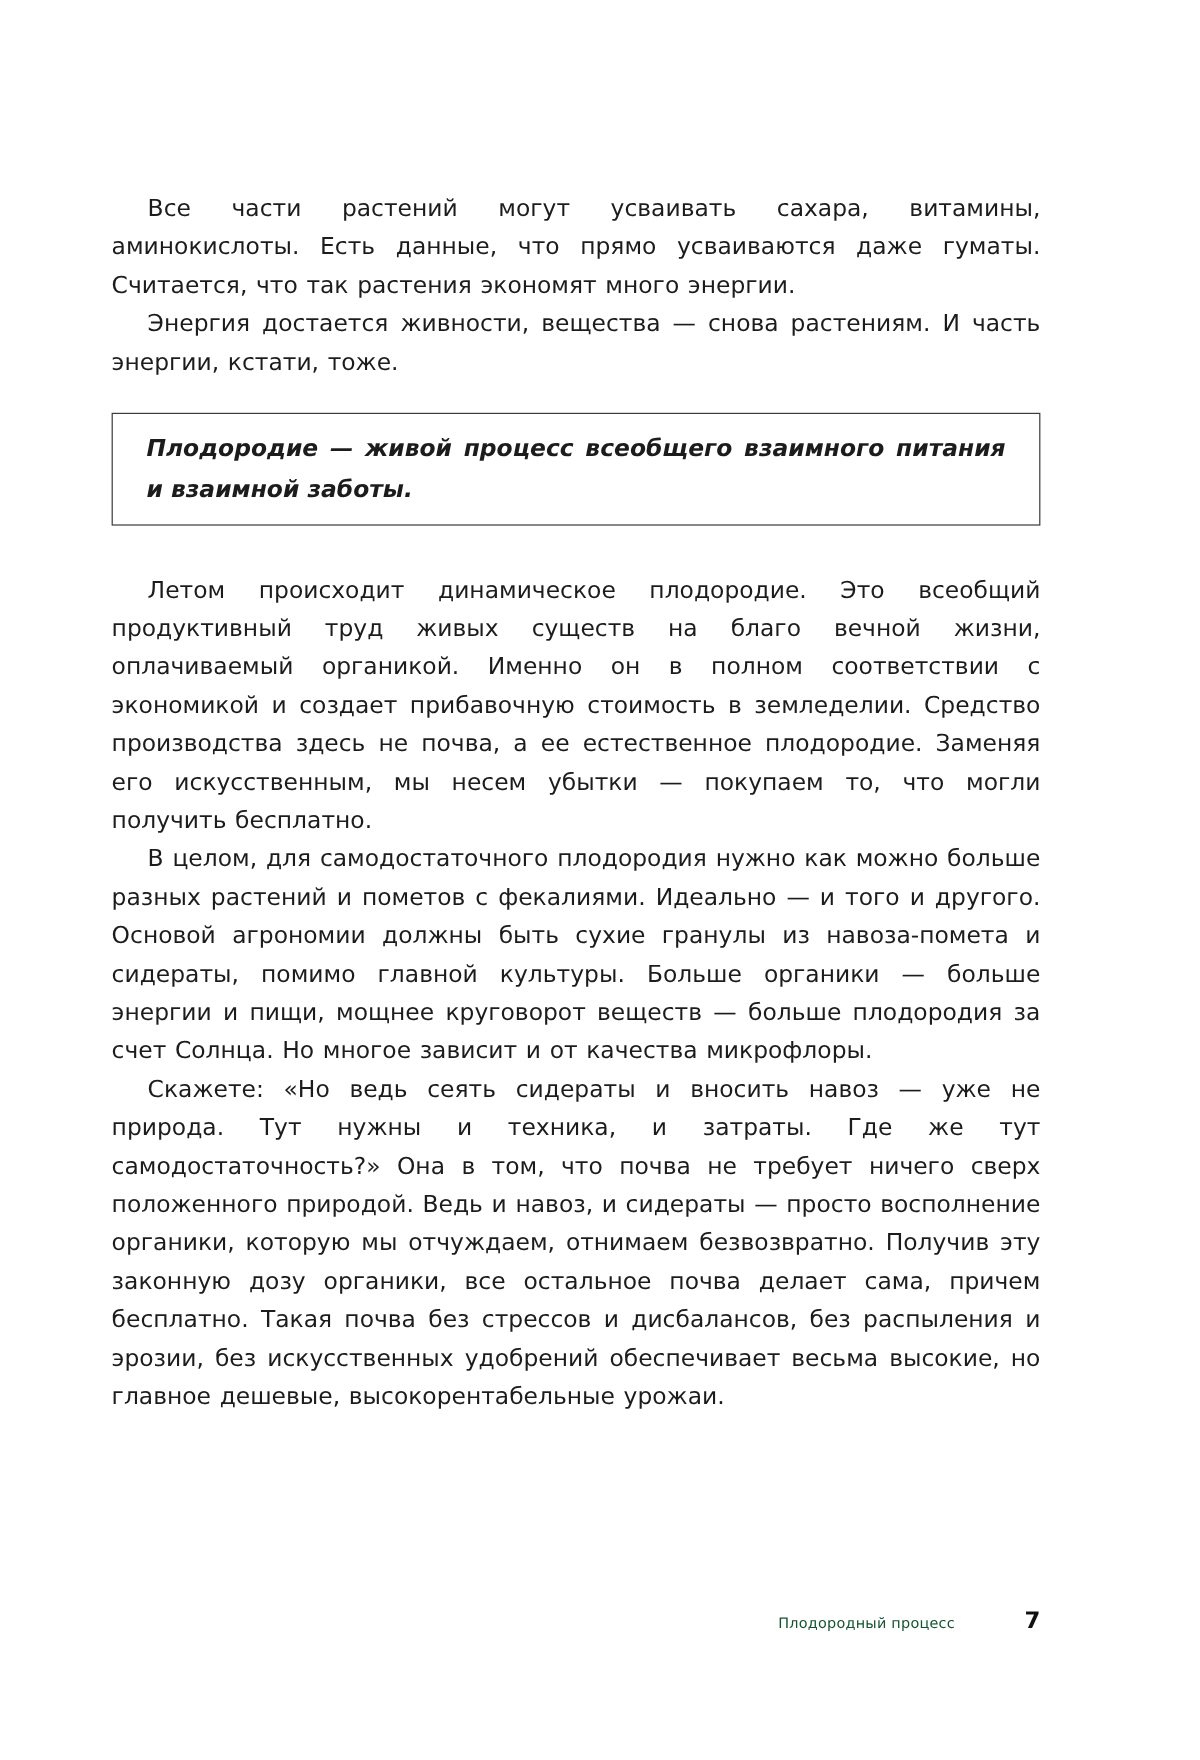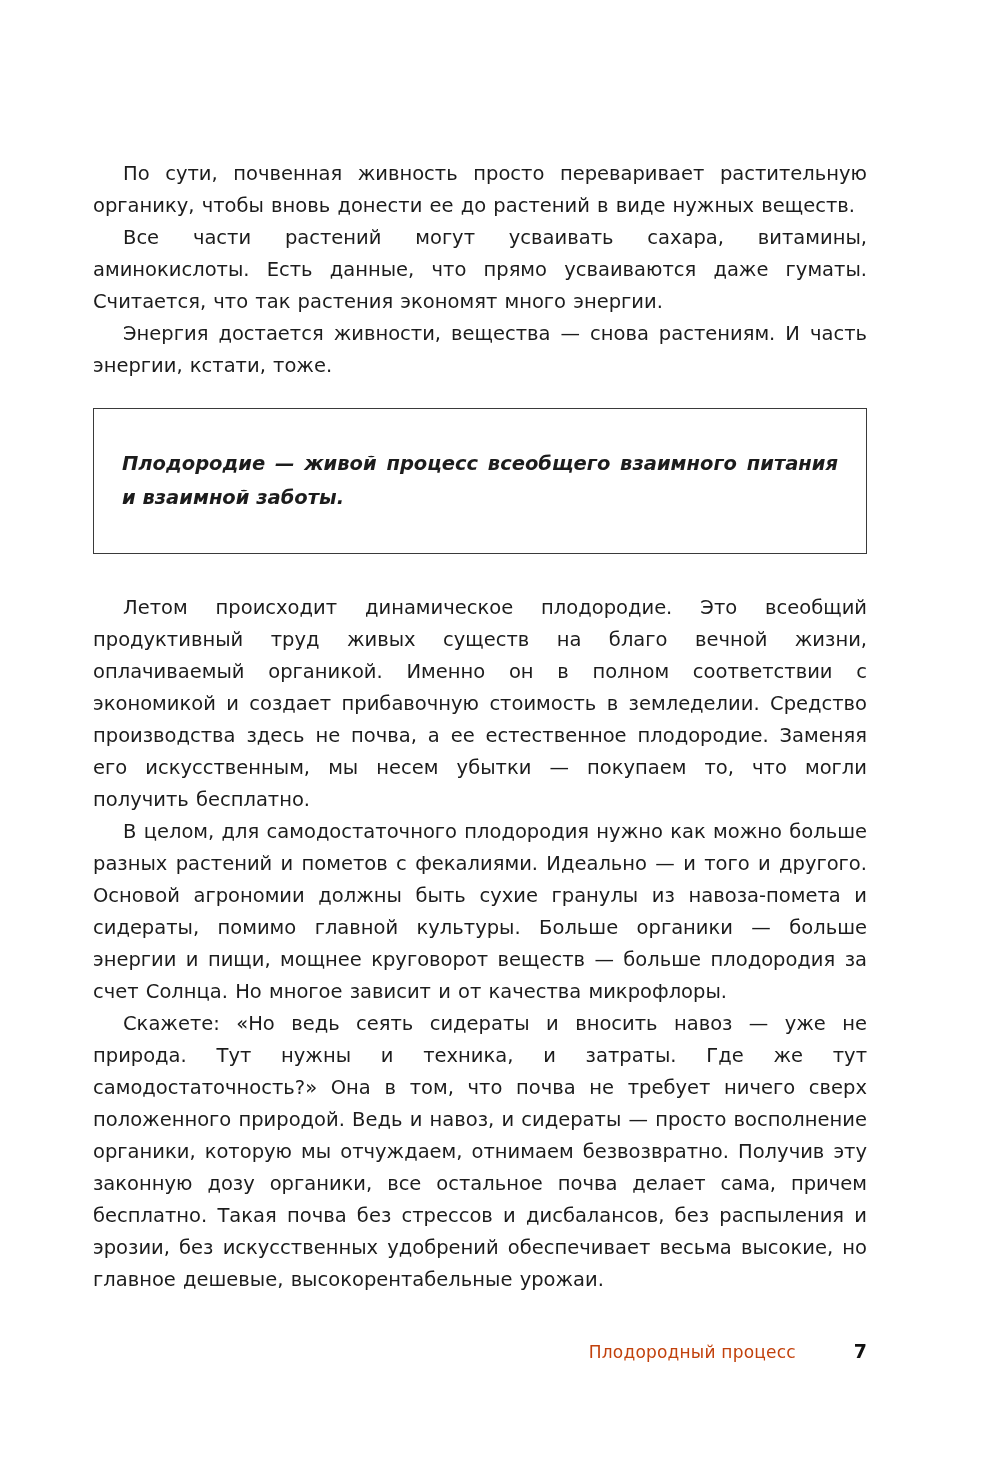--- a/index.html
+++ b/index.html
@@ -71,7 +71,6 @@
 
   <div class="text-block">
 
-    <p class="para">По сути, почвенная живность просто переваривает растительную органику, чтобы вновь донести ее до растений в виде нужных веществ.</p>
 
     <p class="para">Все части растений могут усваивать сахара, витамины, аминокислоты. Есть данные, что прямо усваиваются даже гуматы. Считается, что так растения экономят много энергии.</p>
 

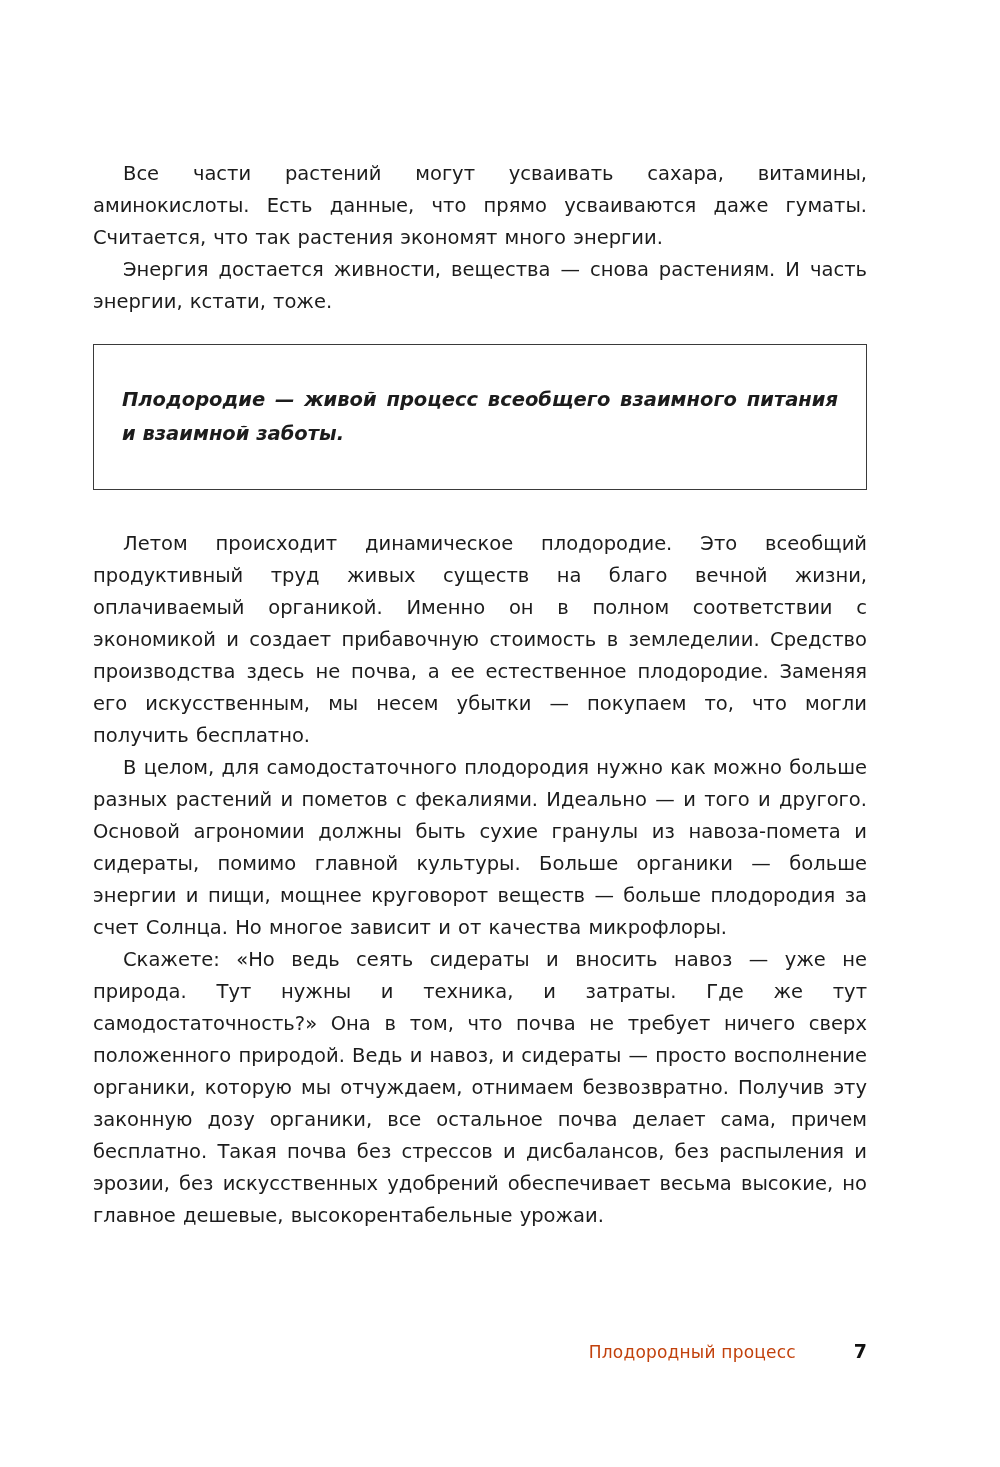--- a/index.html
+++ b/index.html
@@ -32,7 +32,7 @@
   .callout {
     border: 1px solid #3a3a3a;
     margin: 26px 0 38px 0;
-    padding: 38px 28px;
+    padding: 12px 28px;
   }
   .callout-text {
     margin: 0;

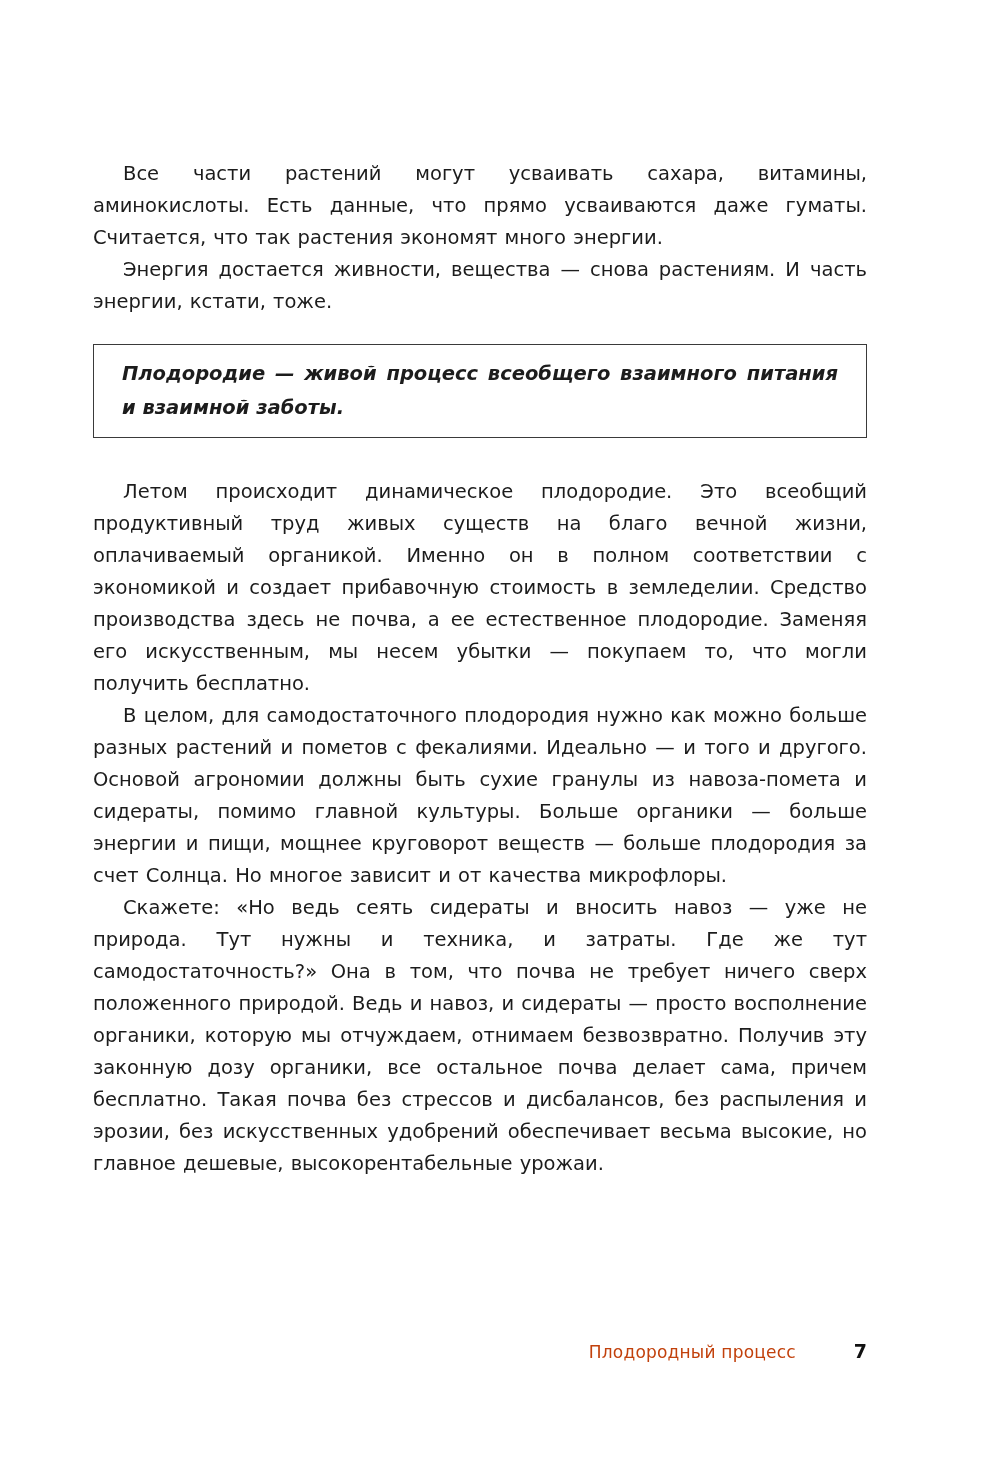--- a/index.html
+++ b/index.html
@@ -54,8 +54,8 @@
     gap: 58px;
   }
   .running-title {
-    font-size: 17px;
-    color: #c2410c;
+    font-size: 12px;
+    color: #14532d;
     letter-spacing: 0.2px;
   }
   .page-number {

